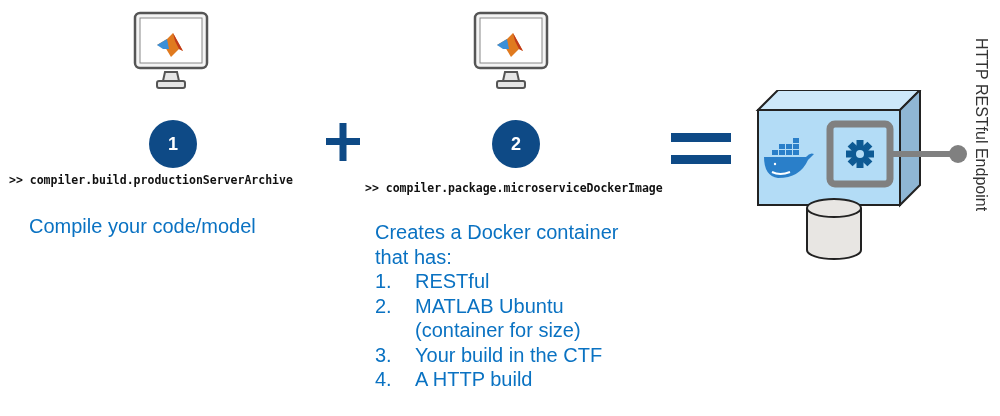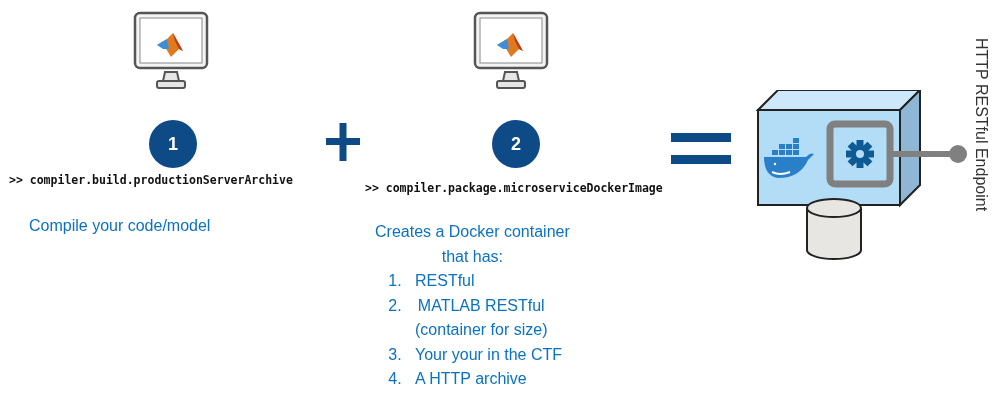--- a/index.html
+++ b/index.html
@@ -8,7 +8,7 @@
   .monitor { width:76px; height:82px; }
   .step-circle { width:48px; height:48px; border-radius:50%; background:#0e4a86; color:#fff; font-weight:bold; font-size:18px; display:flex; align-items:center; justify-content:center; font-family:"Liberation Sans", sans-serif; }
   .cmd { font-family:"DejaVu Sans Mono", monospace; font-size:11.5px; font-weight:bold; color:#111; white-space:nowrap; }
-  .desc { color:#0a72c2; font-size:16px; line-height:24.5px;text-align:center; }
+  .desc { color:#0a72c2; font-size:20px; line-height:24.5px; }
   .list { margin:0; padding:0; list-style:none; }
   .list li { display:flex; }
   .list .num { width:40px; flex:0 0 40px; }

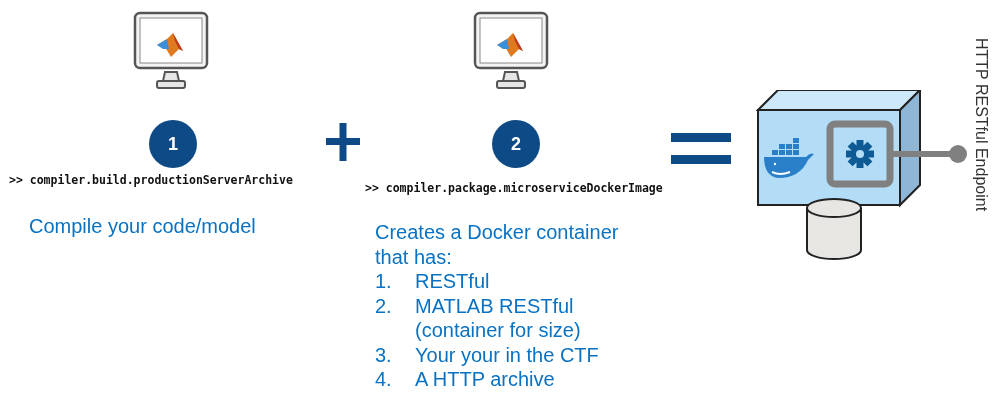--- a/index.html
+++ b/index.html
@@ -77,7 +77,7 @@
     <li>
       <span class="num">2.</span>
       <span>
-        <div>MATLAB RESTful</div>
+        <div>MATLAB Ubuntu</div>
         <div>(container for size)</div>
       </span>
     </li>

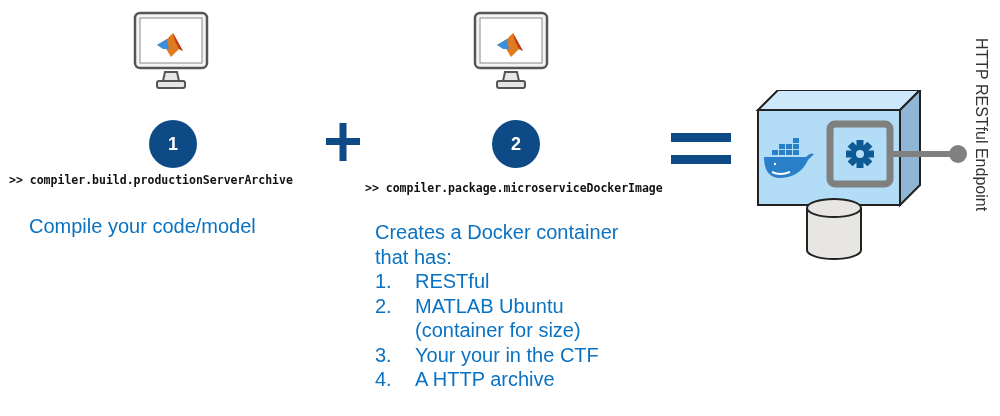--- a/index.html
+++ b/index.html
@@ -83,7 +83,7 @@
     </li>
     <li>
       <span class="num">3.</span>
-      <span>Your your in the CTF</span>
+      <span>Your build in the CTF</span>
     </li>
     <li>
       <span class="num">4.</span>

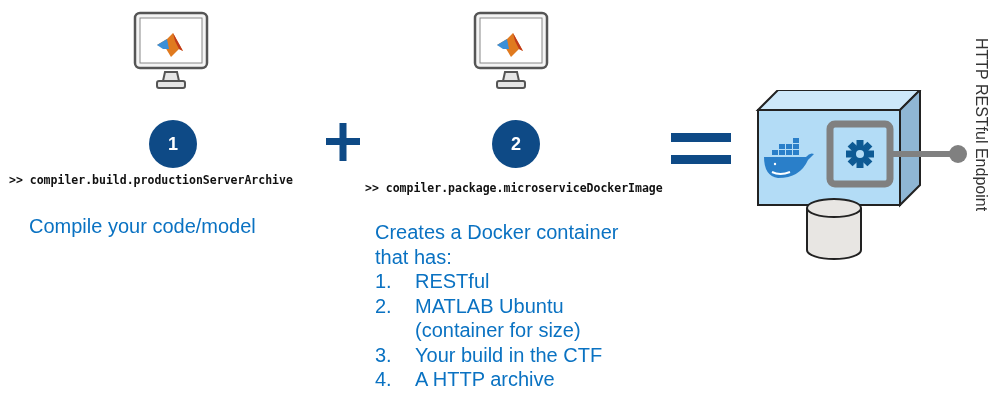--- a/index.html
+++ b/index.html
@@ -87,7 +87,7 @@
     </li>
     <li>
       <span class="num">4.</span>
-      <span>A HTTP archive</span>
+      <span>A HTTP build</span>
     </li>
   </ul>
 </div>

